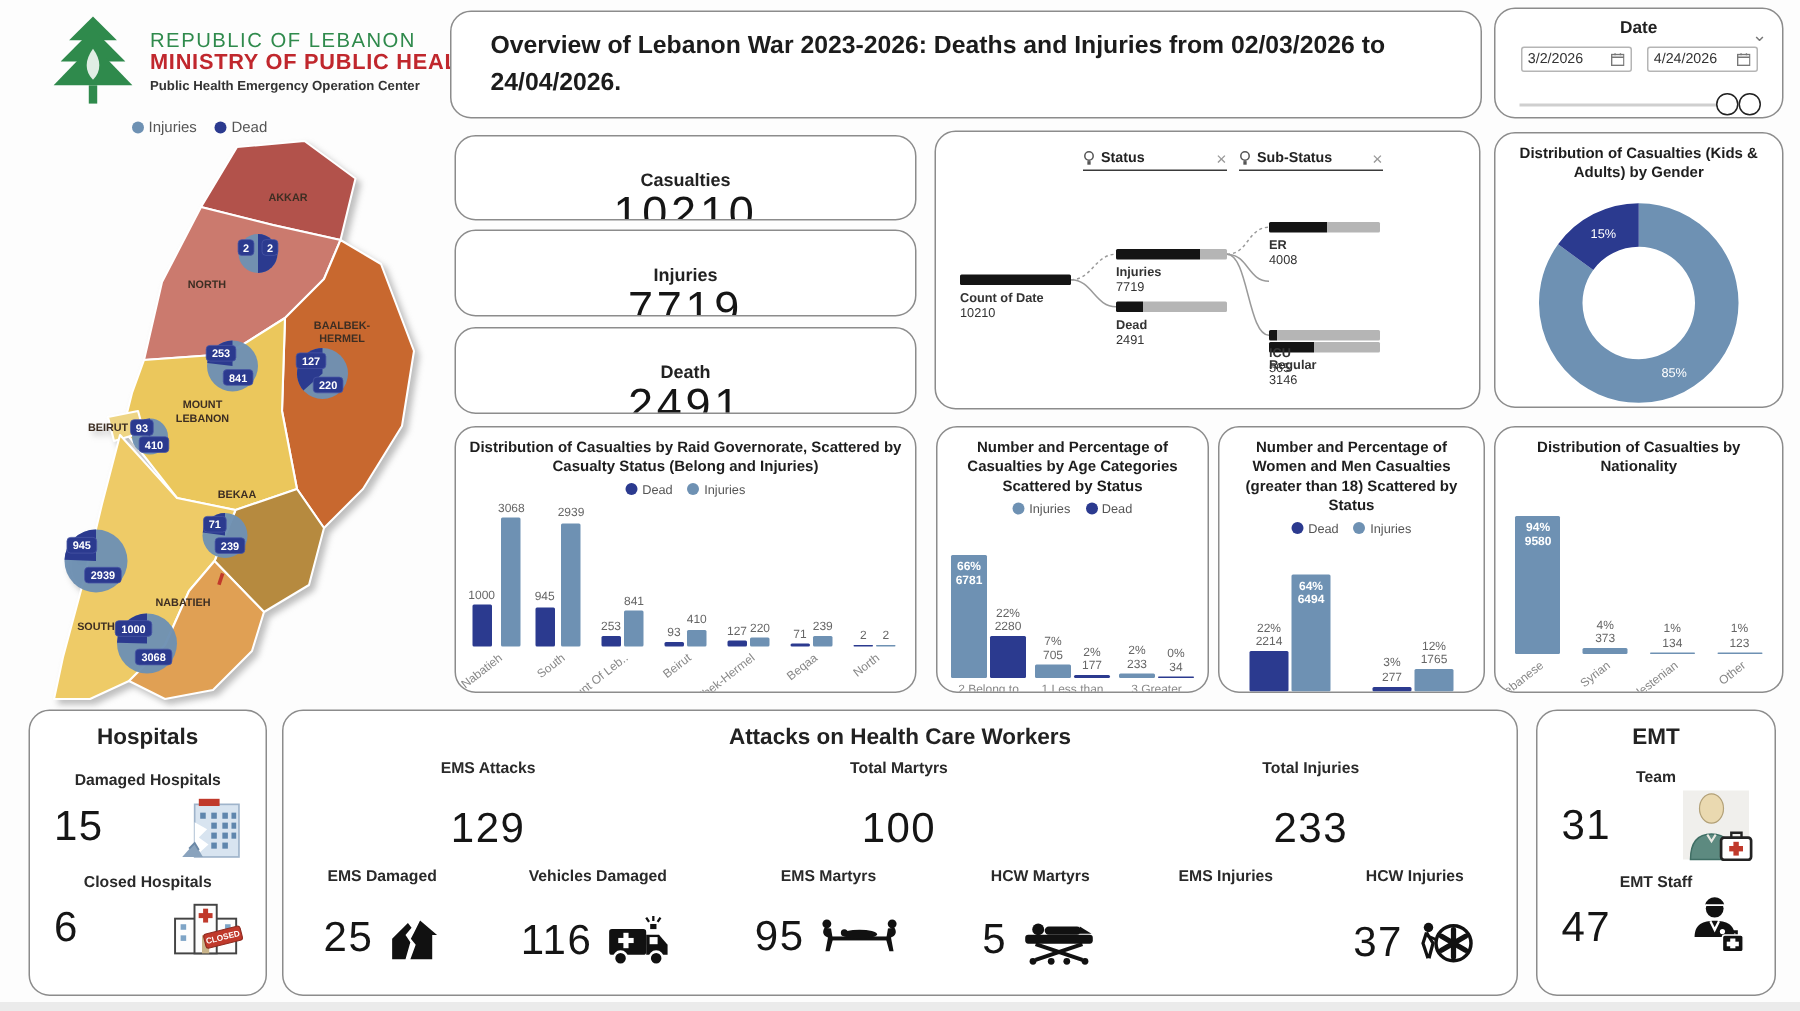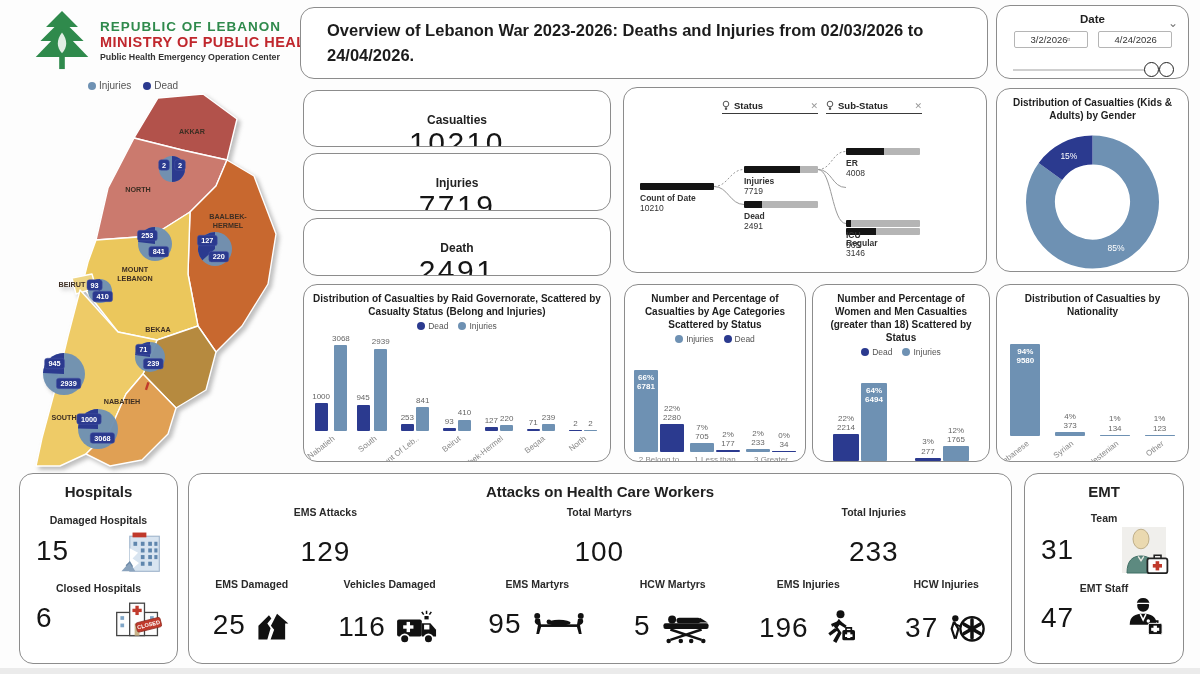--- a/index.html
+++ b/index.html
@@ -10,7 +10,7 @@
 
   
   #logo{position:absolute;left:32px;top:8px;display:flex;gap:8px;align-items:center}
-  .org-l1{color:#2f8a4c;font-weight:bold;font-size:13.5px;letter-spacing:1px}
+  .org-l1{color:#2f8a4c;font-weight:normal;font-size:13.5px;letter-spacing:1px}
   .org-l2{color:#c0272d;font-weight:bold;font-size:14.5px;letter-spacing:.5px}
   .org-l3{color:#333;font-weight:bold;font-size:8.8px;margin-top:2px}
 

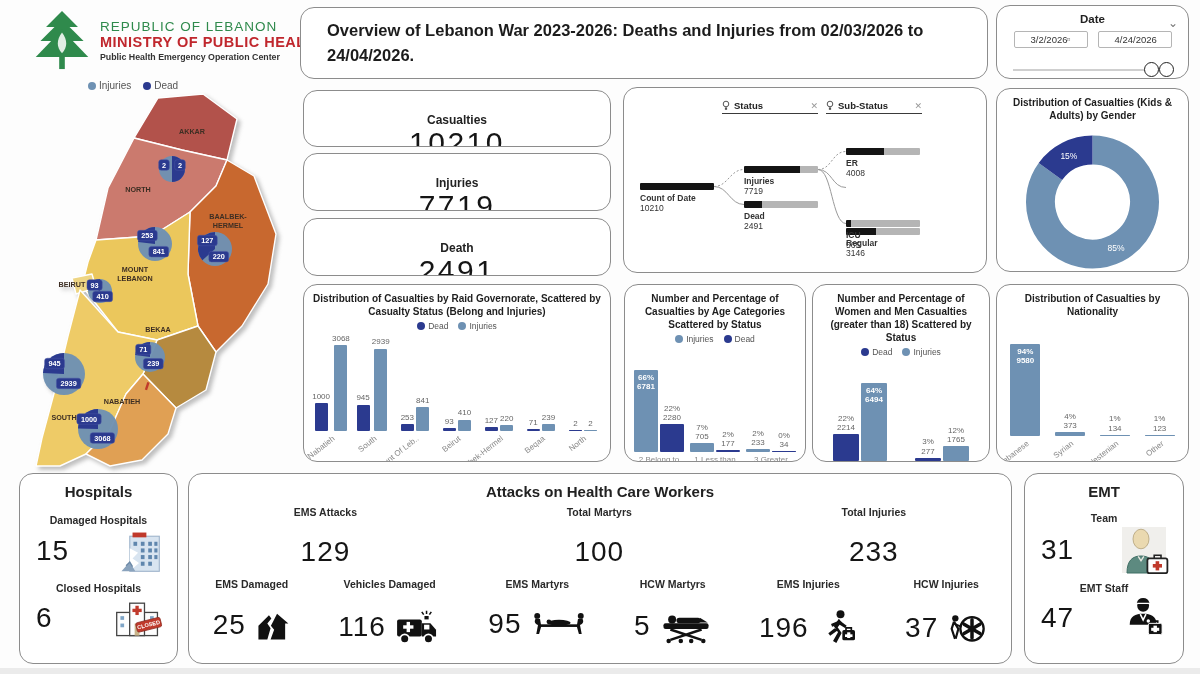--- a/index.html
+++ b/index.html
@@ -25,7 +25,7 @@
   #date-panel .dt{font-weight:bold;font-size:11.5px;text-align:center;margin-top:7px}
   .date-row{display:flex;justify-content:center;gap:10px;margin-top:6px}
   .date-input{width:74px;height:17px;border:1px solid #b5b5b5;border-radius:2px;font-size:9.5px;color:#333;
-              display:flex;align-items:center;justify-content:space-between;padding:0 16px;box-sizing:border-box}
+              display:flex;align-items:center;justify-content:space-between;padding:0 4px;box-sizing:border-box}
   .chev{position:absolute;right:10px;top:12px;color:#777;font-size:12px;line-height:10px}
   .slider{position:absolute;left:16px;top:56px;width:160px;height:16px}
   .slider .track{position:absolute;left:0;top:7px;width:136px;height:2px;background:#cfcfcf}

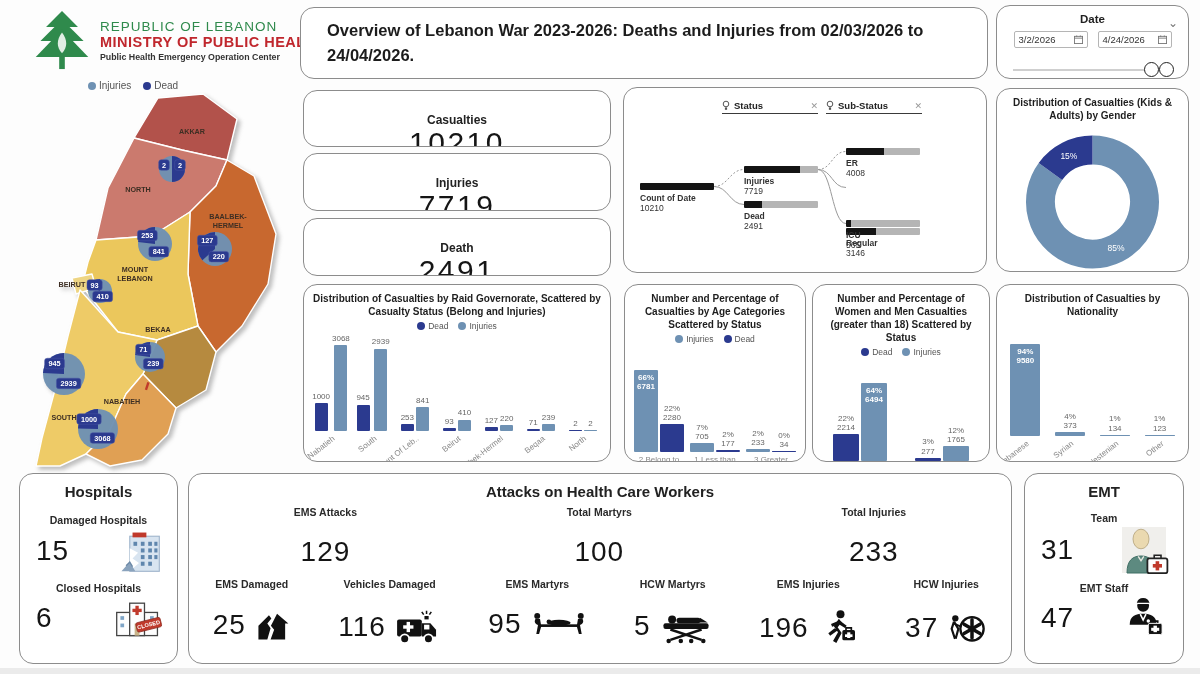--- a/index.html
+++ b/index.html
@@ -699,20 +699,6 @@
     </div>
     <div class="sblock">
       <div class="stat-label">EMS Injuries</div>
-      <div class="sline">
-          <span class="stat-value">196</span>
-        <svg width="40" height="40" viewBox="0 0 24 24">
-          <circle cx="13.5" cy="3.8" r="2.4" fill="#111"></circle>
-          <path d="M12.5,6.5 L9.5,11 L12,14.5 L9,19.8 L11,21 L14.2,15 L11.8,11.5 L14.2,8.5 Z" fill="#111"></path>
-          <path d="M12.8,7.5 L7.8,9.6 L8.5,11.2 L13.2,9.4 Z" fill="#111"></path>
-          <path d="M13.6,8 L17.2,10.6 L16.2,12 L12.8,9.9 Z" fill="#111"></path>
-          <path d="M10,12.2 L6.2,15.2 L7.3,16.6 L11.908,13.4 Z" fill="#111"></path>
-          <path d="M16.8,13.2 v-1.3 h3.2 v1.3" fill="none" stroke="#111" stroke-width="1"></path>
-          <rect x="14.6" y="13.2" width="7.6" height="6.2" rx="1" fill="#111"></rect>
-          <rect x="17.5" y="14.6" width="1.9" height="3.4" fill="#fff"></rect>
-          <rect x="16.2" y="15.8" width="4.5" height="1.6" fill="#fff"></rect>
-        </svg>
-      </div>
     </div>
     <div class="sblock">
       <div class="stat-label">HCW Injuries</div>

